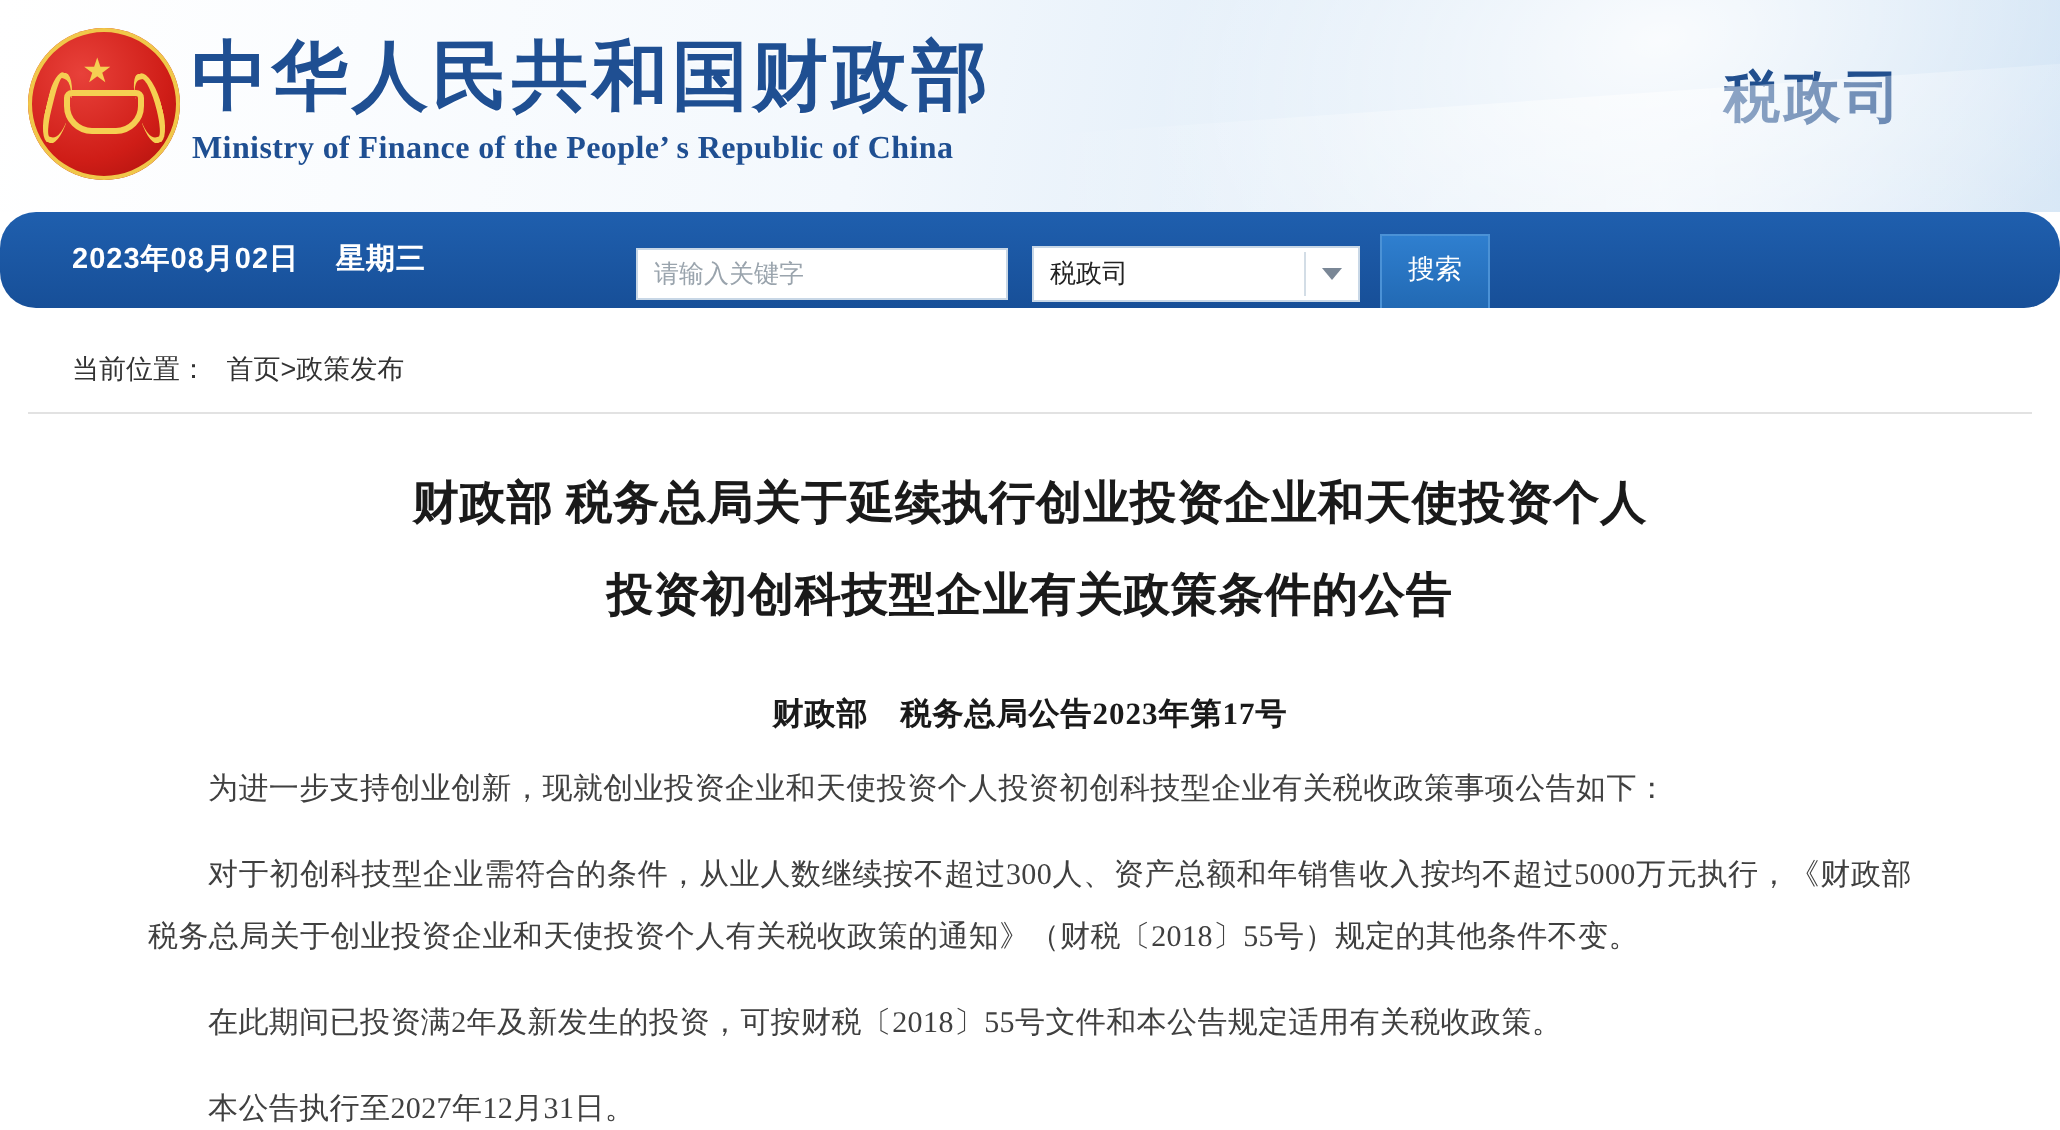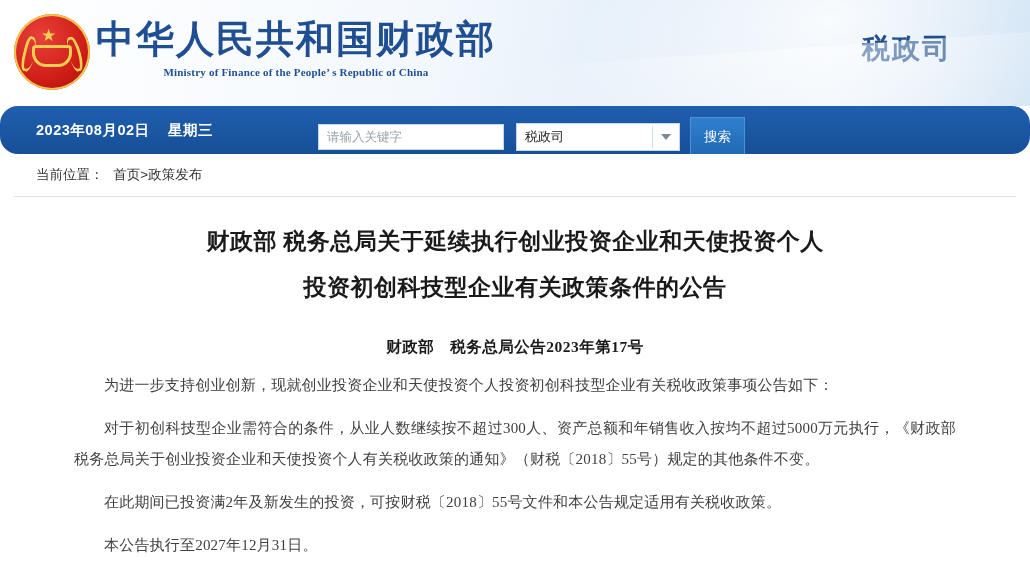--- a/index.html
+++ b/index.html
@@ -109,11 +109,10 @@
   .title-en {
     font-family: "Liberation Serif", serif;
     font-weight: bold;
-    font-size: 11px;
+    font-size: 16px;
     letter-spacing: 0.2px;
     color: #1f4f92;
     margin-top: 4px;
-    text-align: center;
   }
   .dept-name {
     position: absolute;

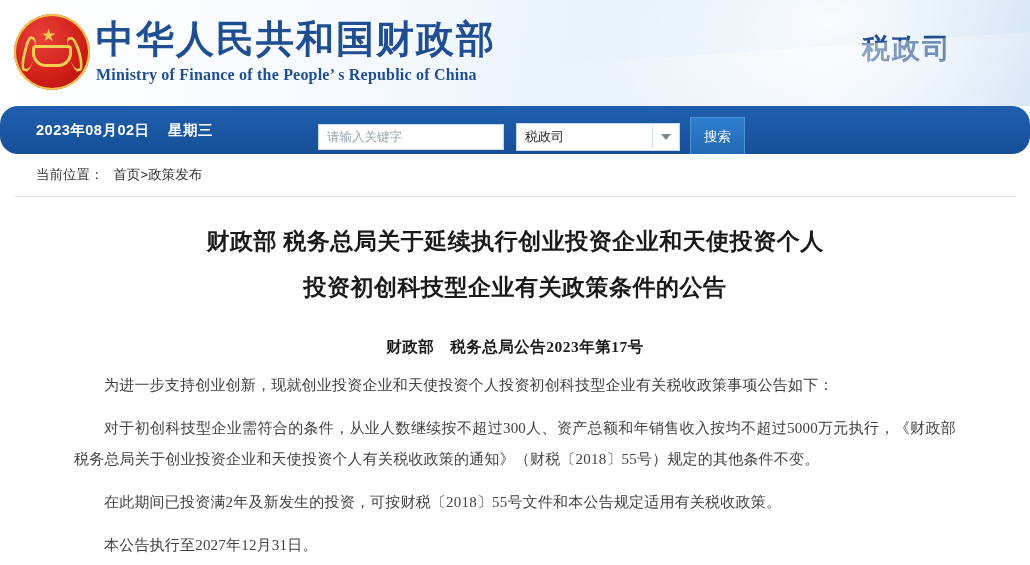--- a/index.html
+++ b/index.html
@@ -207,7 +207,7 @@
     font-size: 13.5px;
     line-height: 26px;
     cursor: pointer;
-    font-family: Liberation Sans, sans-serif;
+    font-family: Liberation Mono, monospace;
   }
   .back-link {
     position: absolute;

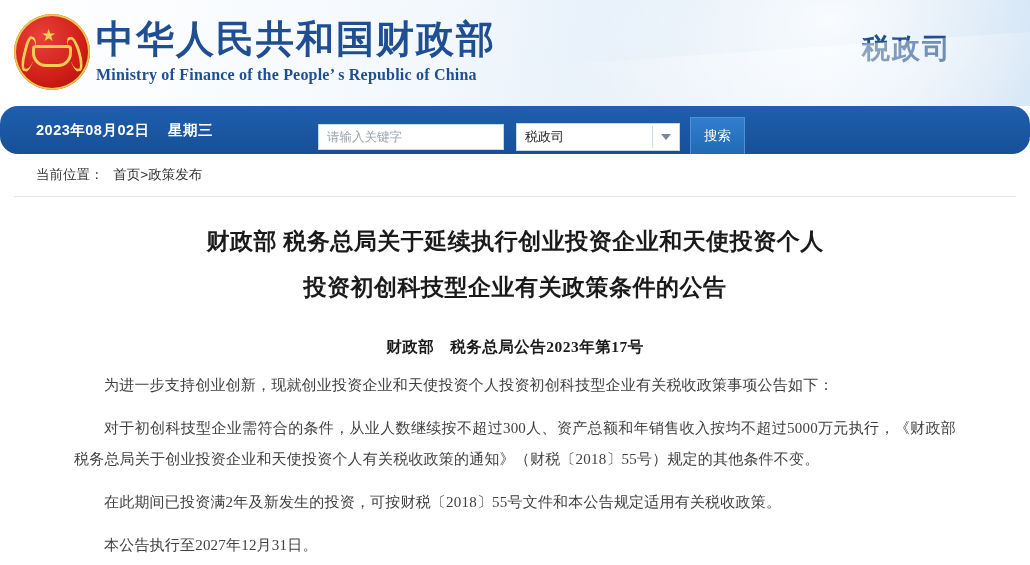--- a/index.html
+++ b/index.html
@@ -227,7 +227,7 @@
   }
   .breadcrumb {
     margin: 0 14px;
-    padding: 12px 22px 12px 22px;
+    padding: 22px 22px 12px 22px;
     font-size: 13.5px;
     color: #333;
     border-bottom: 1px solid #e2e2e2;

